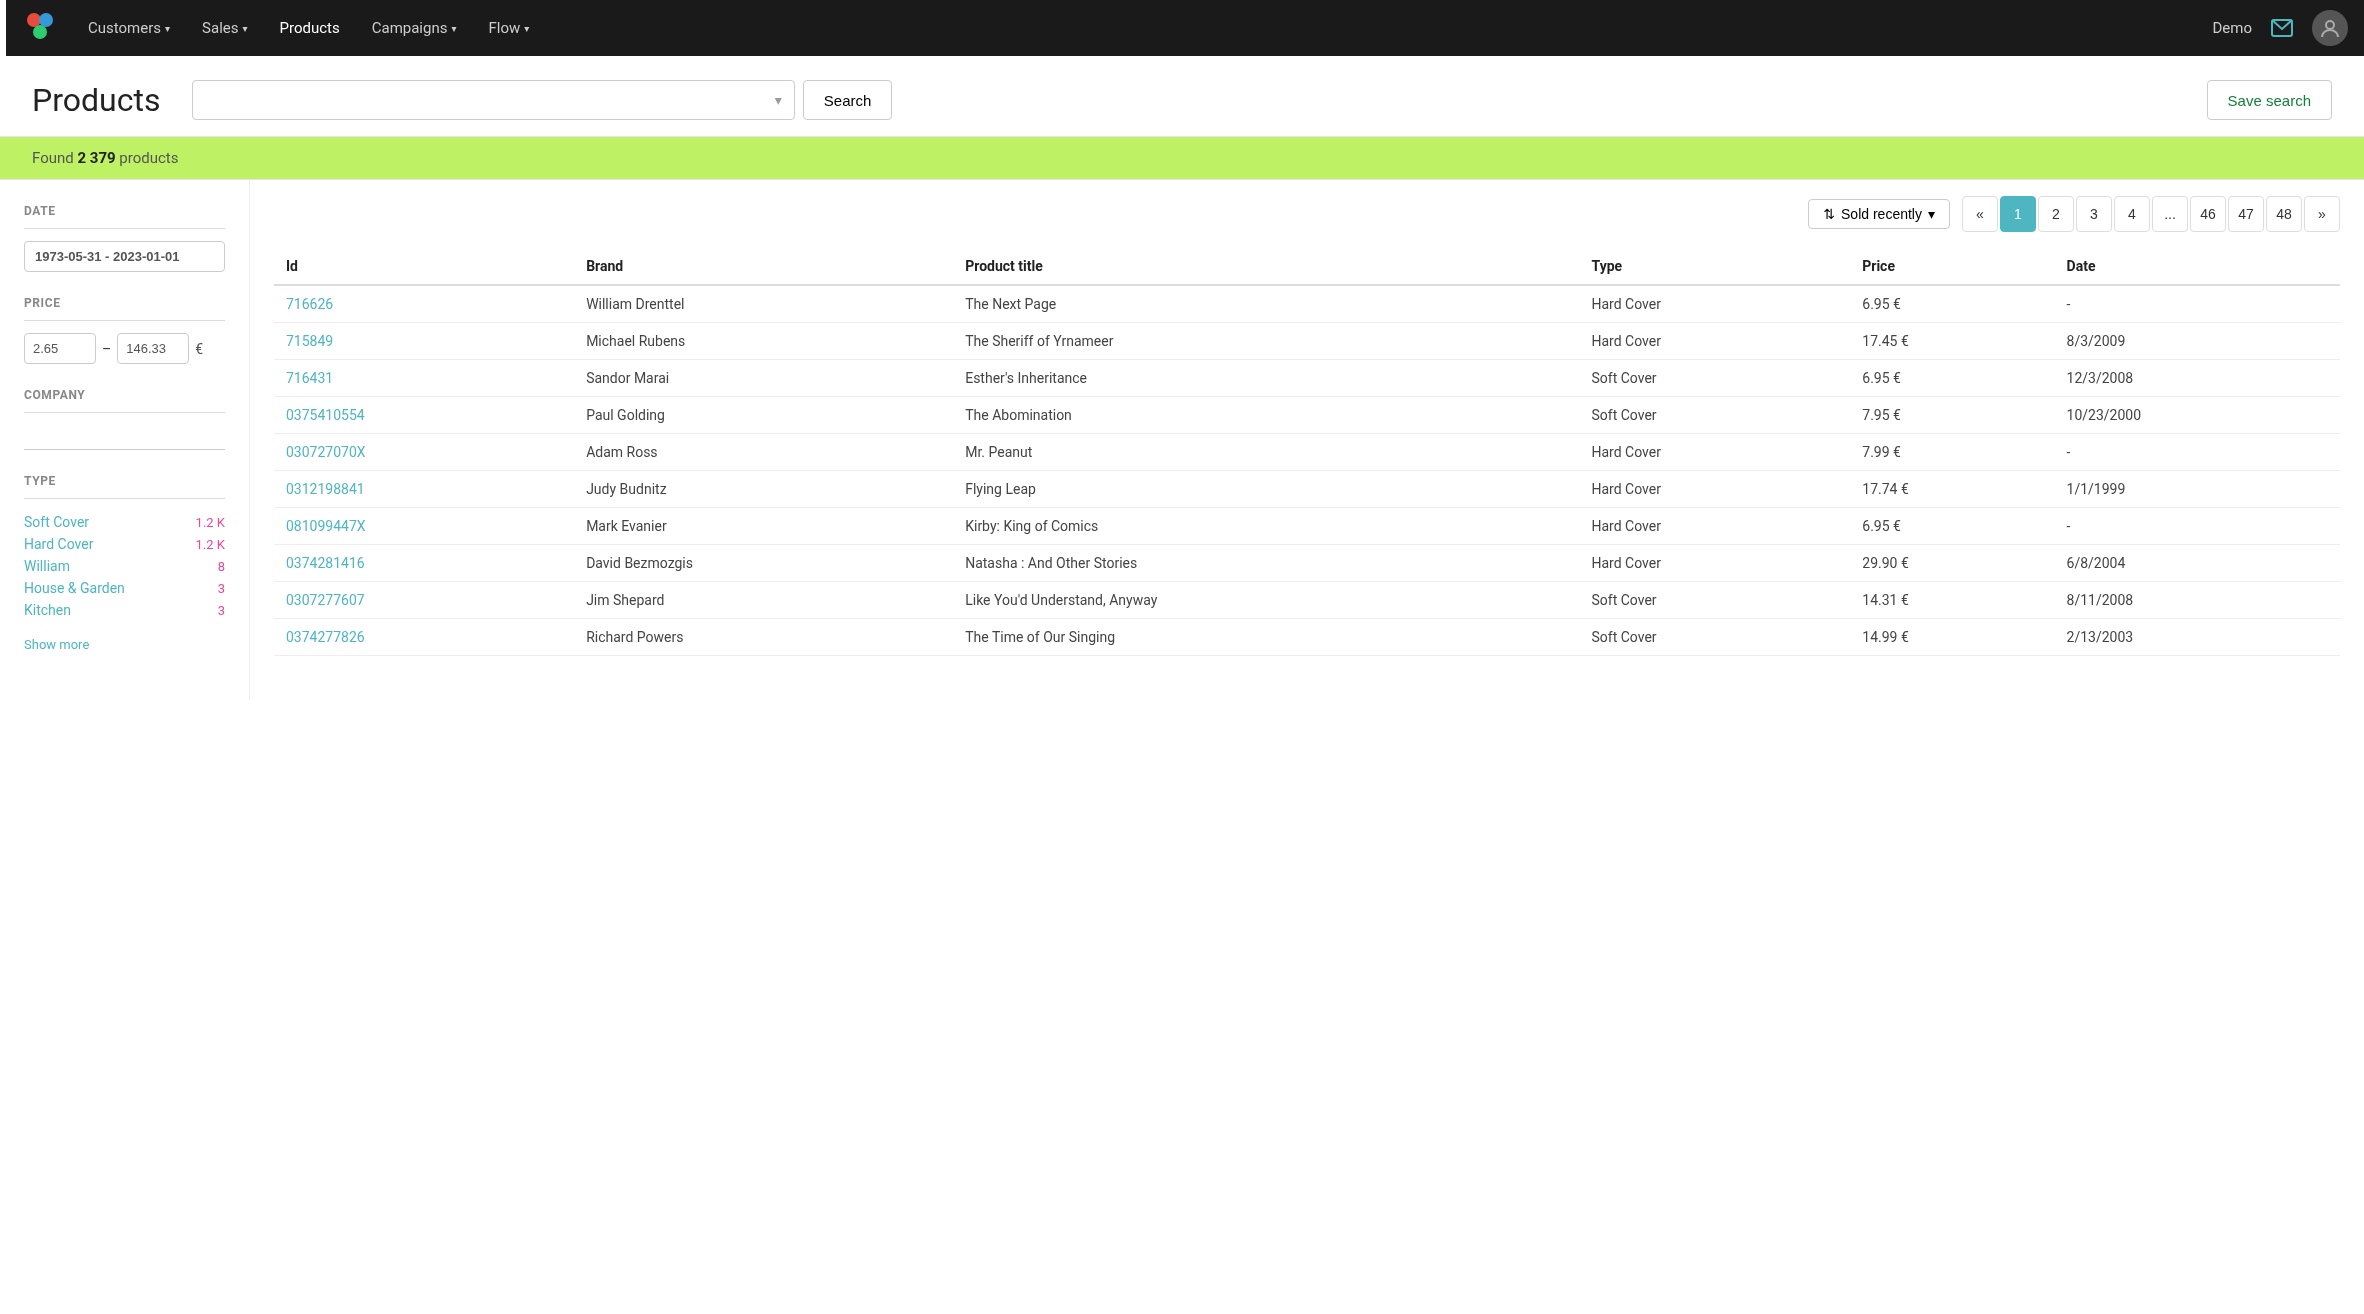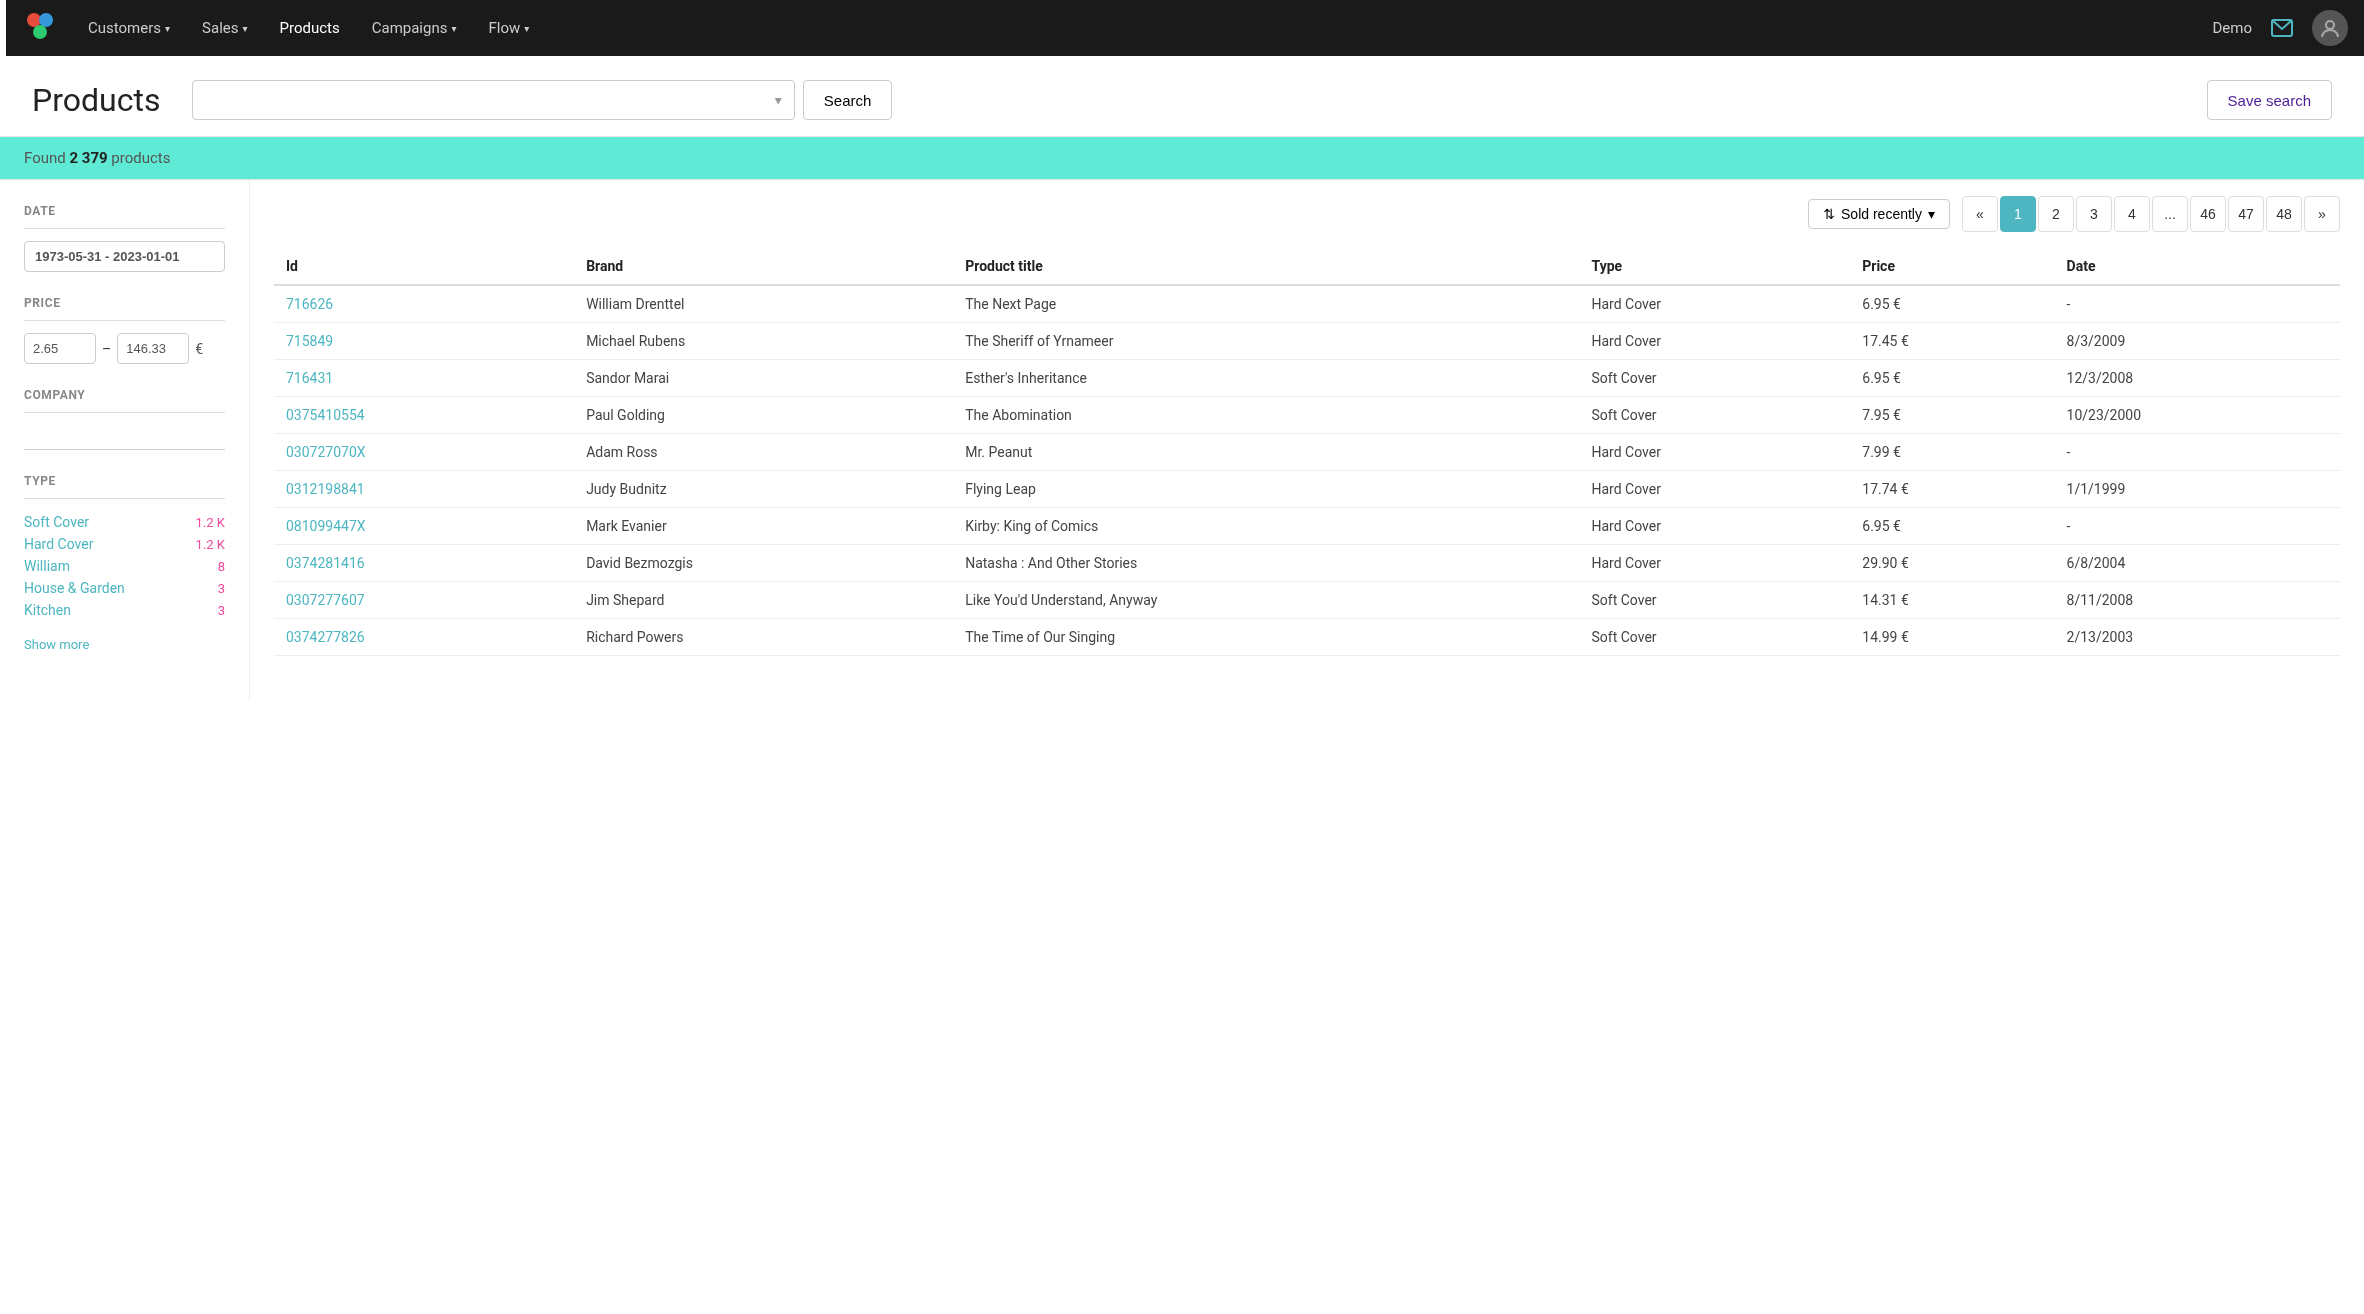--- a/index.html
+++ b/index.html
@@ -112,7 +112,7 @@
       cursor: pointer;
       height: 40px;
       white-space: nowrap;
-      color: #4c1d95;
+      color: #15803d;
     }
 
     

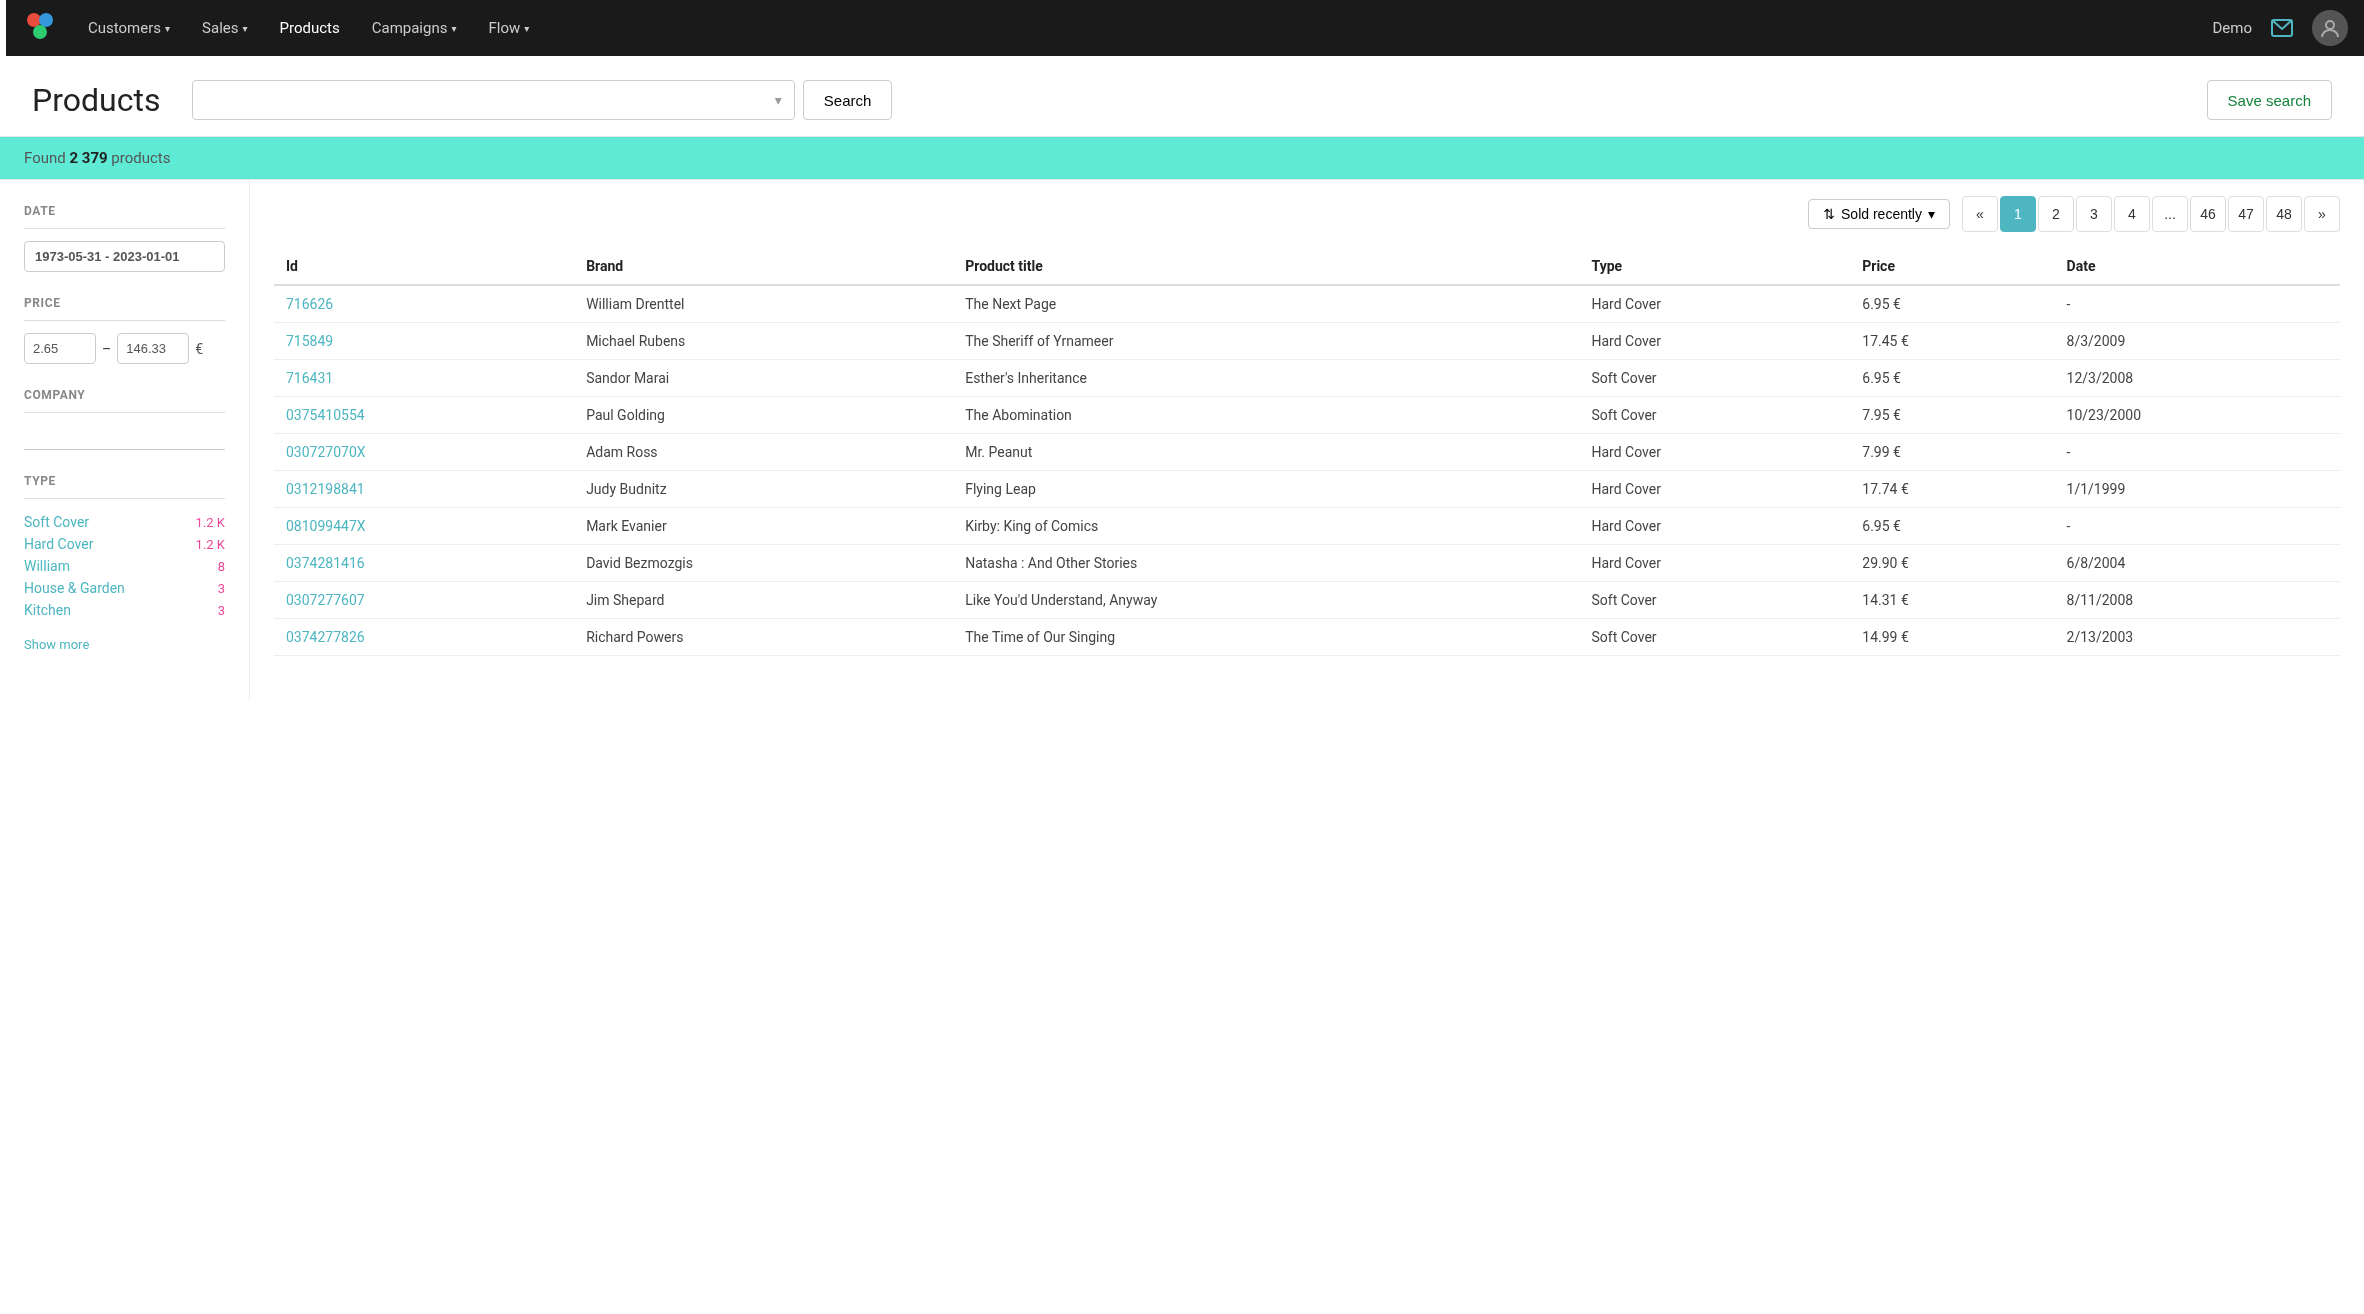--- a/index.html
+++ b/index.html
@@ -117,8 +117,8 @@
 
     
     .found-bar {
-      padding: 12px 24px;
-      background: #5eead4;
+      padding: 12px 32px;
+      background: #bef264;
       font-size: 15px;
       color: #555;
       border-top: 1px solid #e5e5e5;

